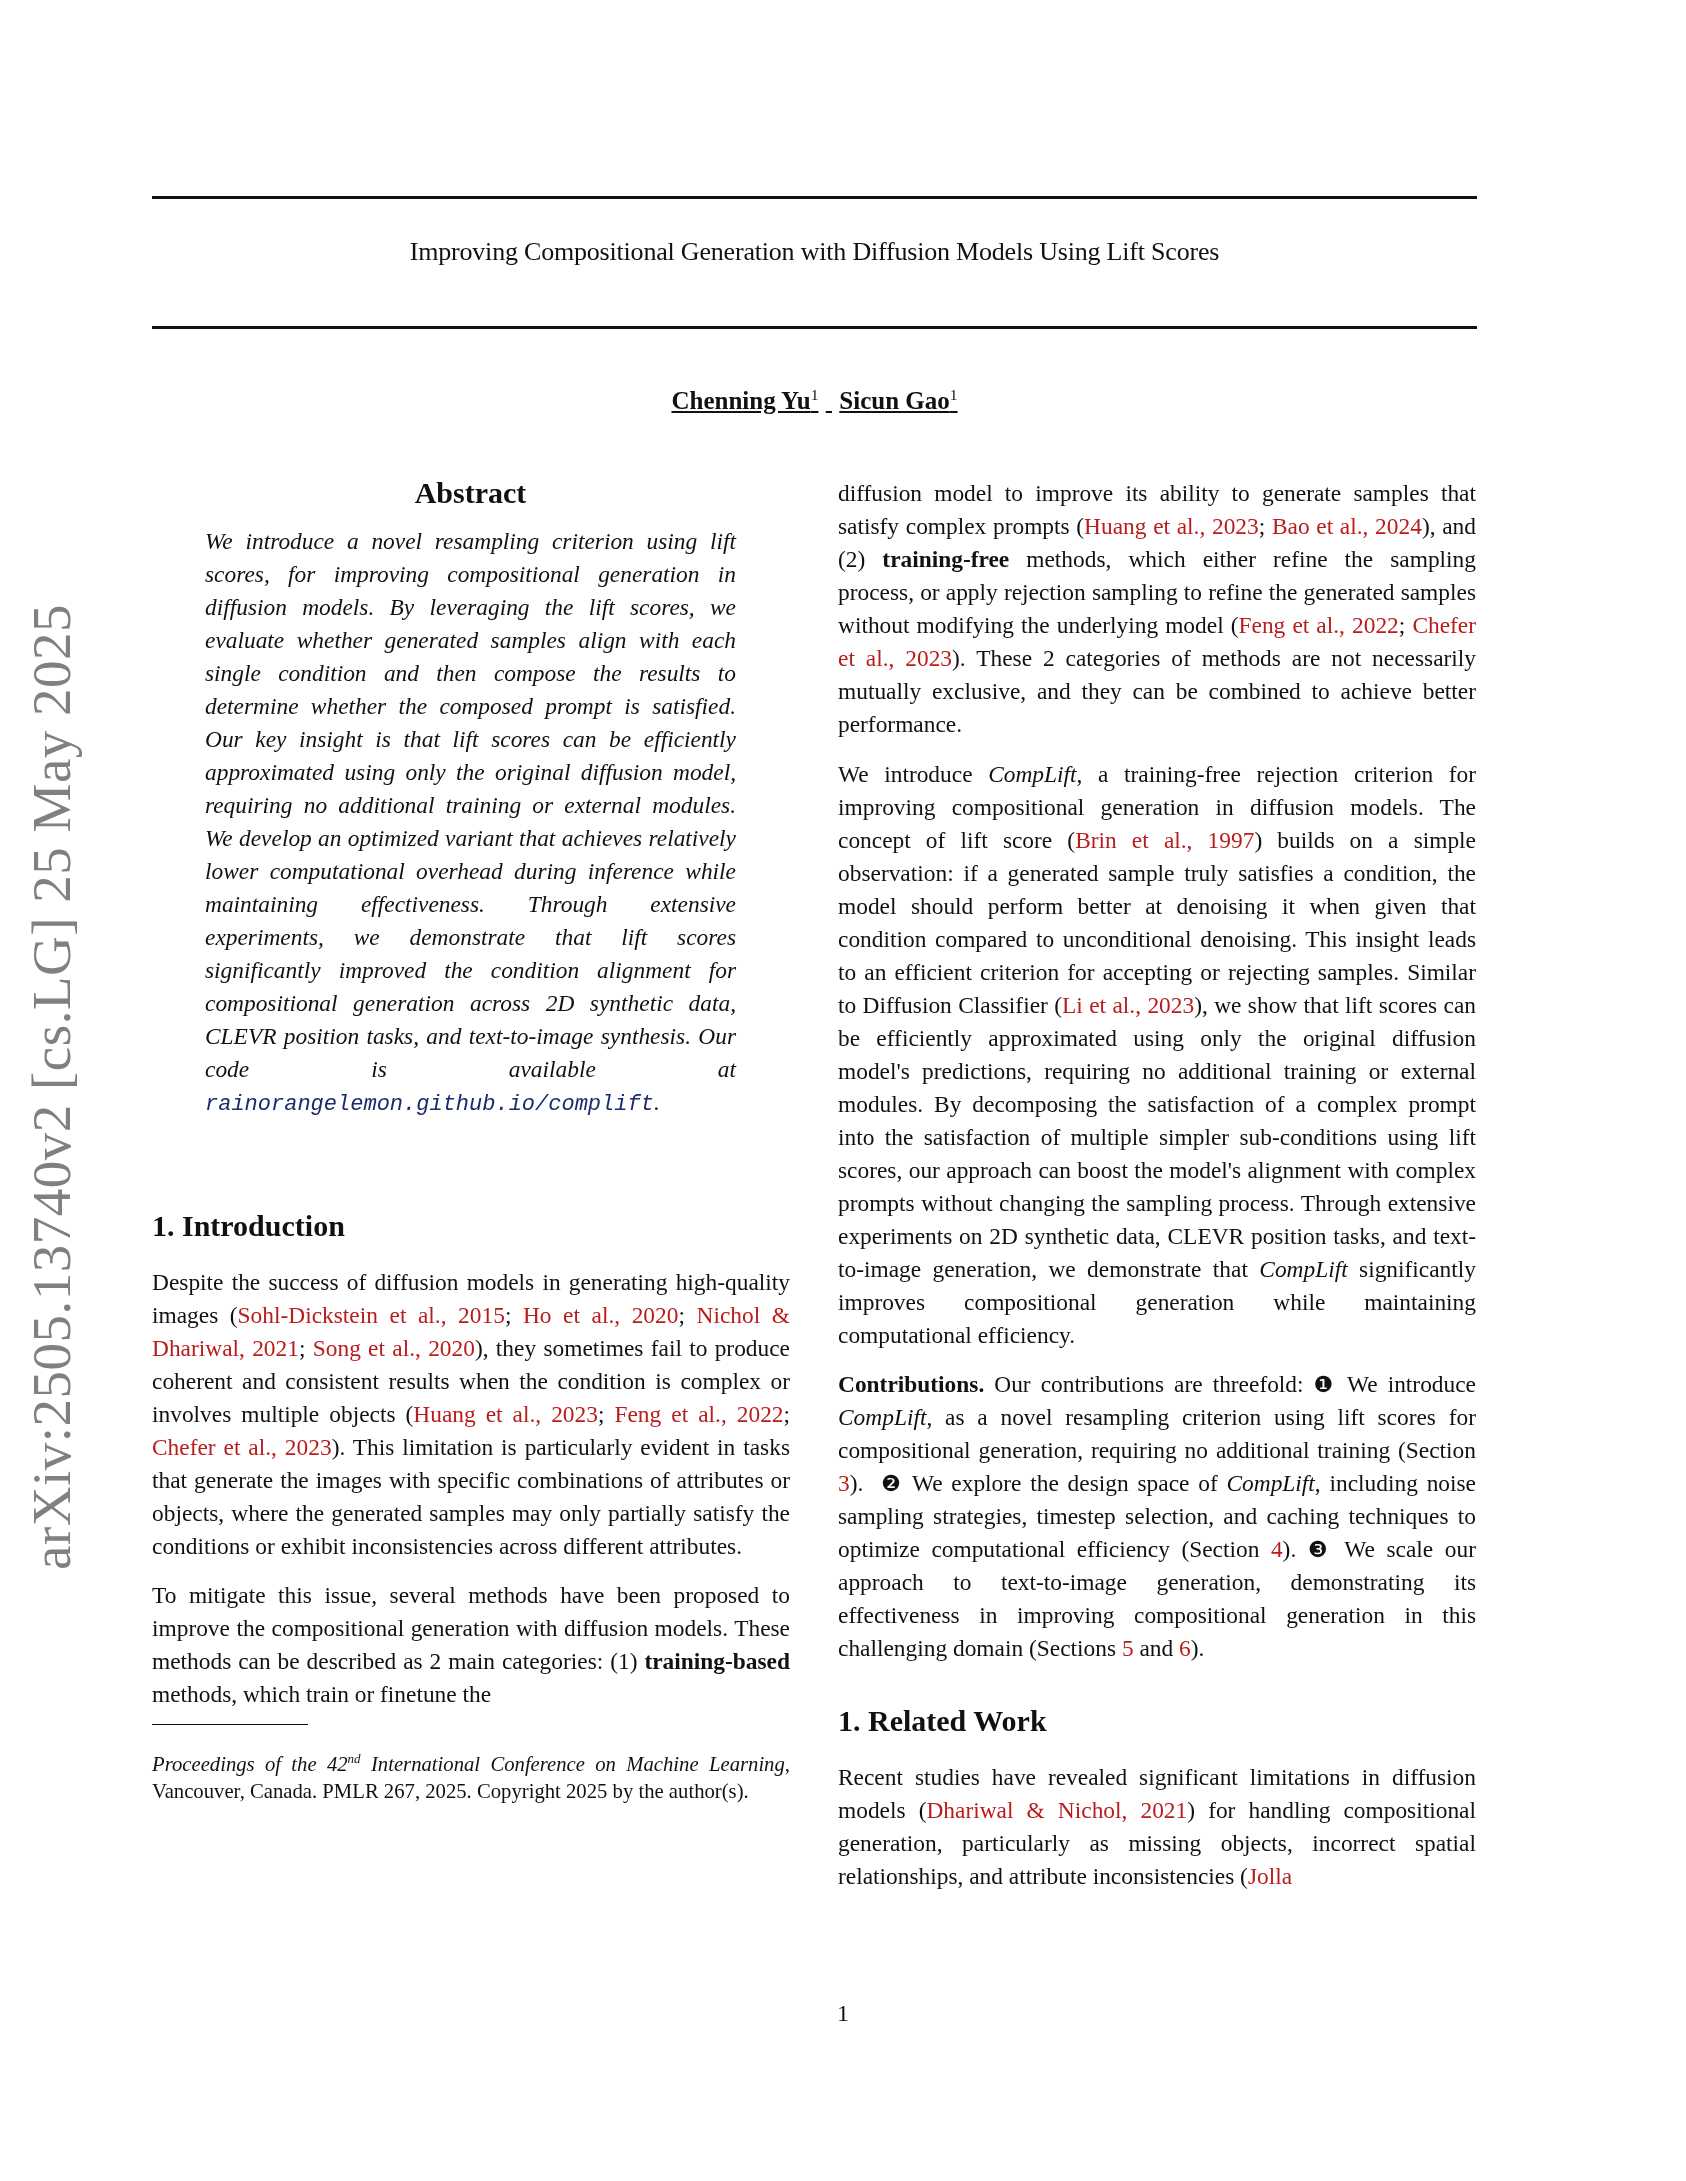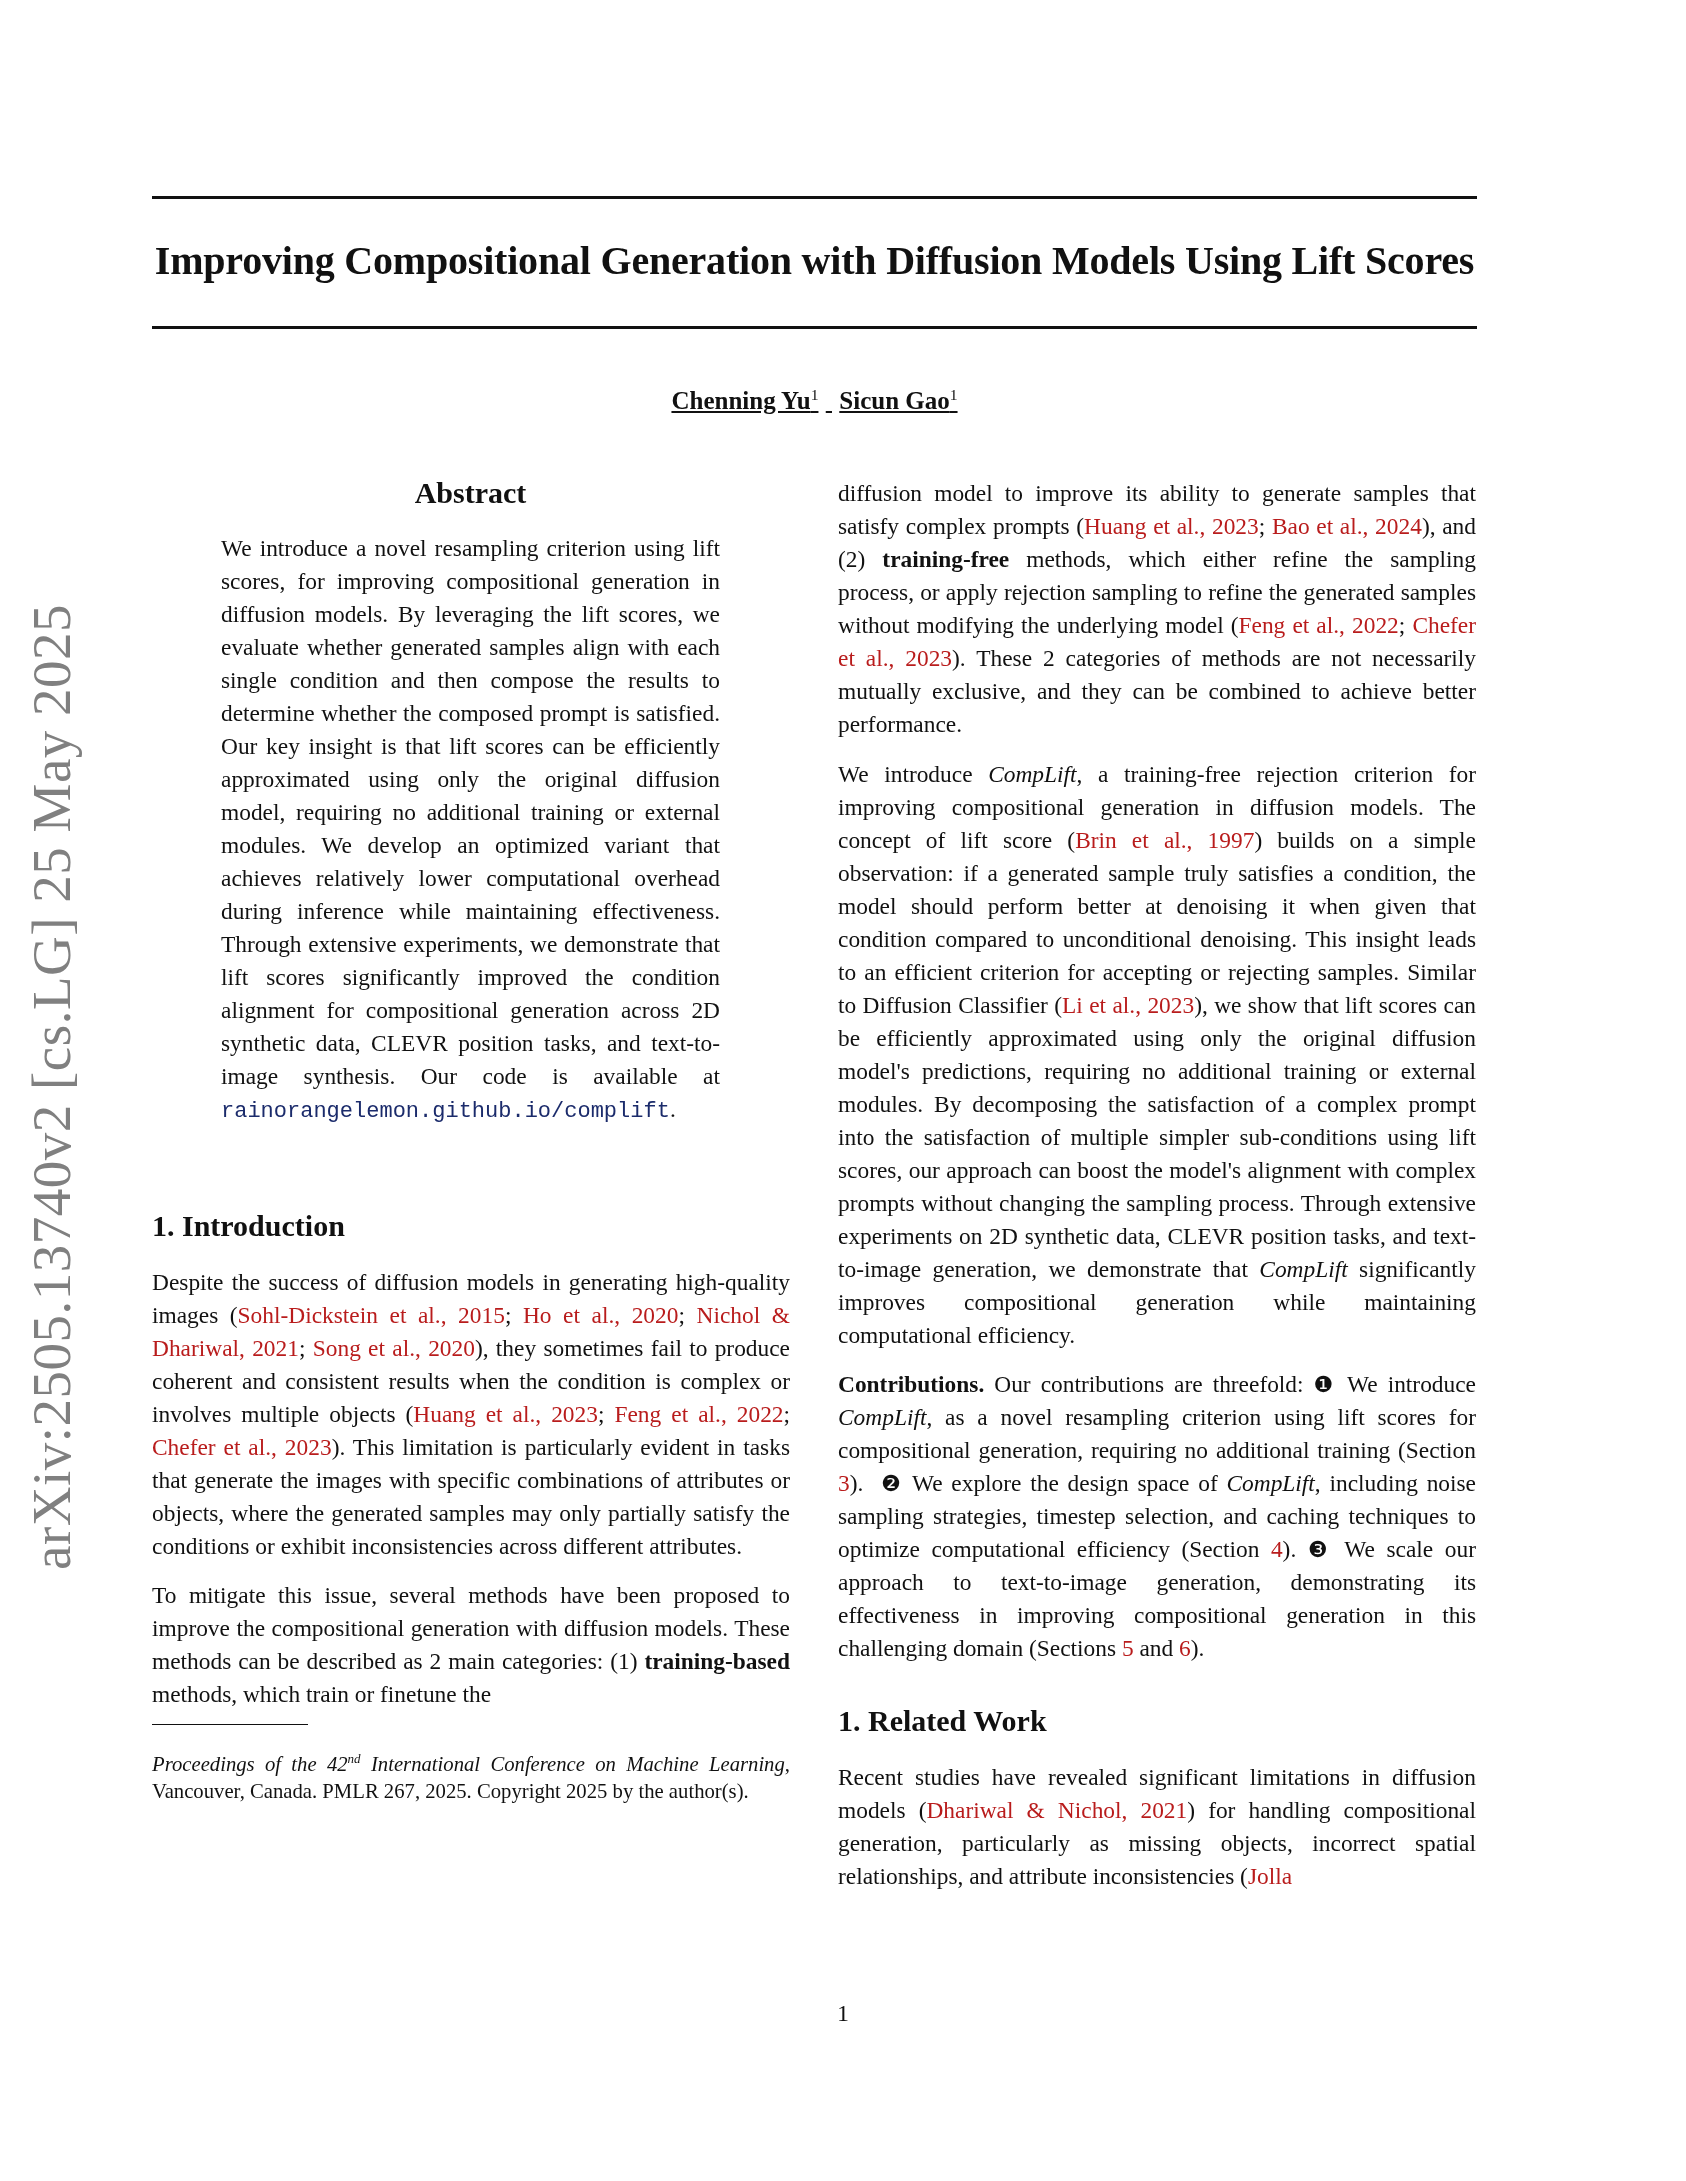--- a/index.html
+++ b/index.html
@@ -12,7 +12,7 @@
   #rule-bottom { top: 326px; }
   #title {
     position: absolute; top: 237px; left: 152px; width: 1325px; text-align: center;
-    font-weight: bold; font-size: 40px; letter-spacing: -0.2px; margin: 0;
+    font-weight: normal; font-size: 26px; letter-spacing: -0.2px; margin: 0;
   }
   #authors {
     position: absolute; top: 386px; left: 152px; width: 1325px; text-align: center;

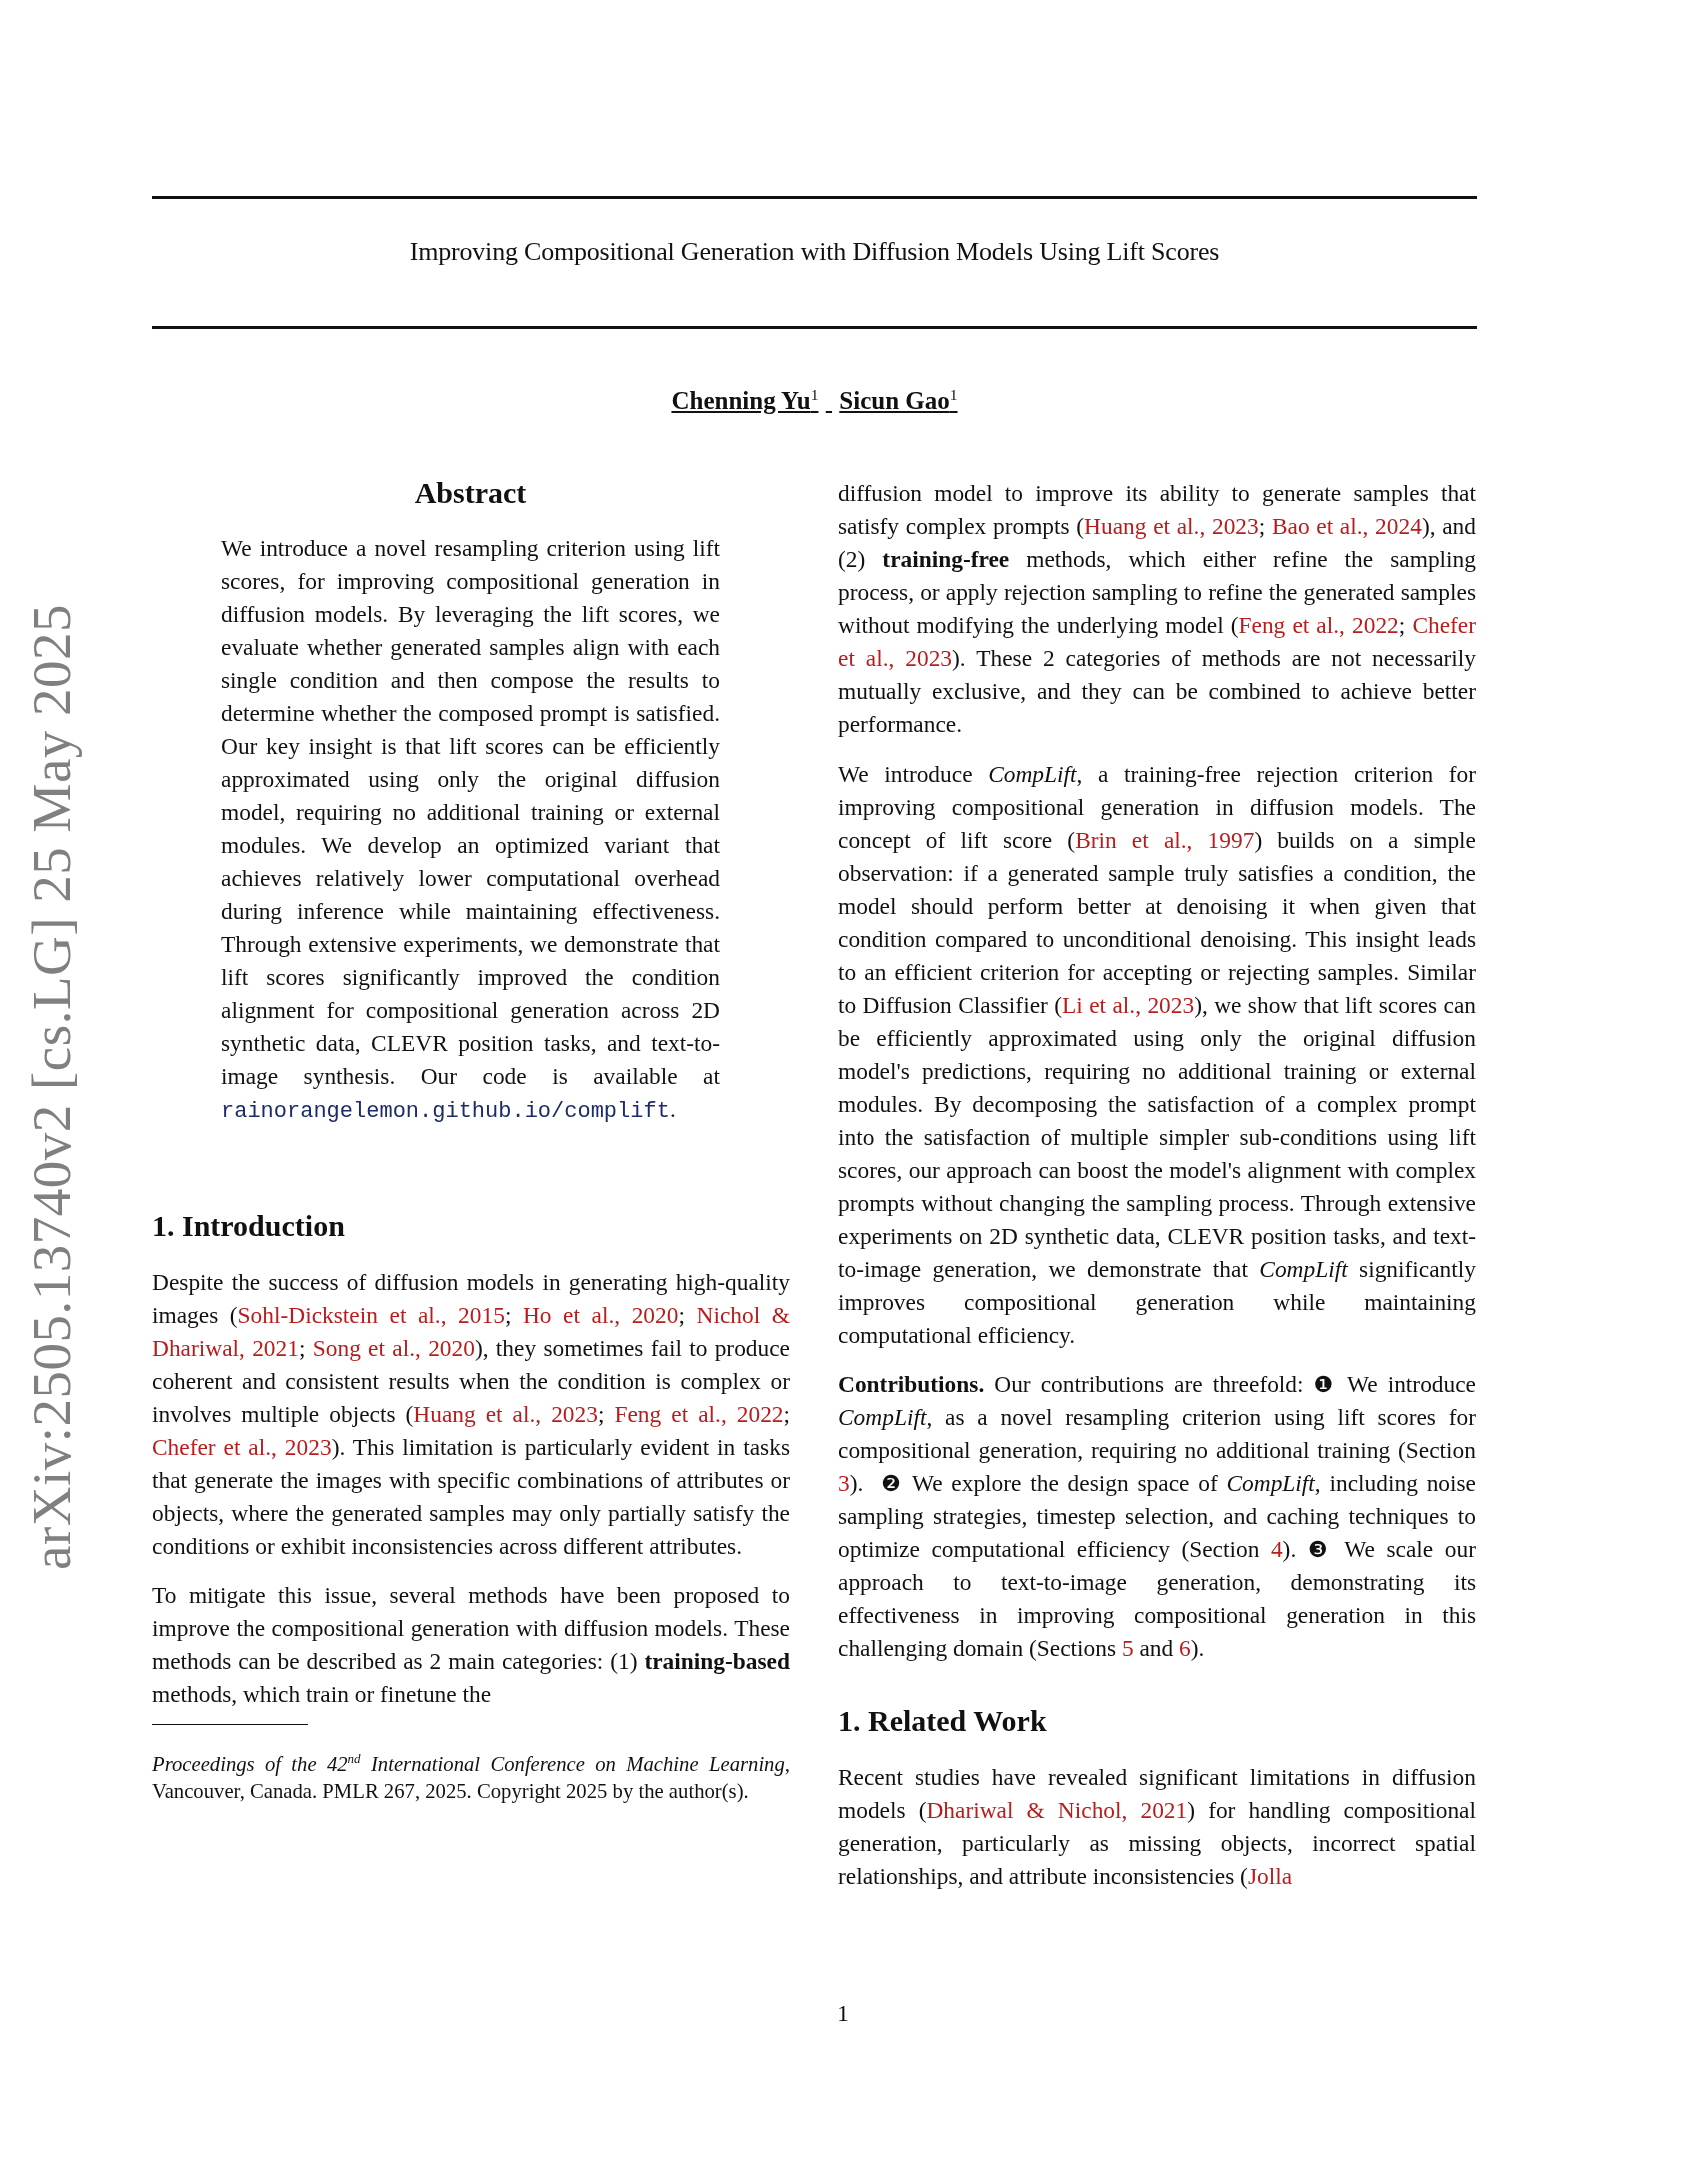--- a/index.html
+++ b/index.html
@@ -27,7 +27,7 @@
   .col { position: absolute; font-size: 23.4px; line-height: 33px; text-align: justify; hyphens: manual; }
   #abstract-block { left: 205px; top: 470px; width: 531px; }
   #abstract-heading { text-align: center; font-weight: bold; font-size: 30px; margin: 0 0 9.2px 0; line-height: 46px; }
-  #abstract-body p { margin: 16px; }
+  #abstract-body p { margin: 0; font-style: italic; }
   .mono { font-family: "Liberation Mono", "DejaVu Sans Mono", monospace; color: #1b2b6b; font-size: 22px; }
   .cite { color: #b91c1c; }
   #left-col { left: 152px; top: 1203px; width: 638px; }

